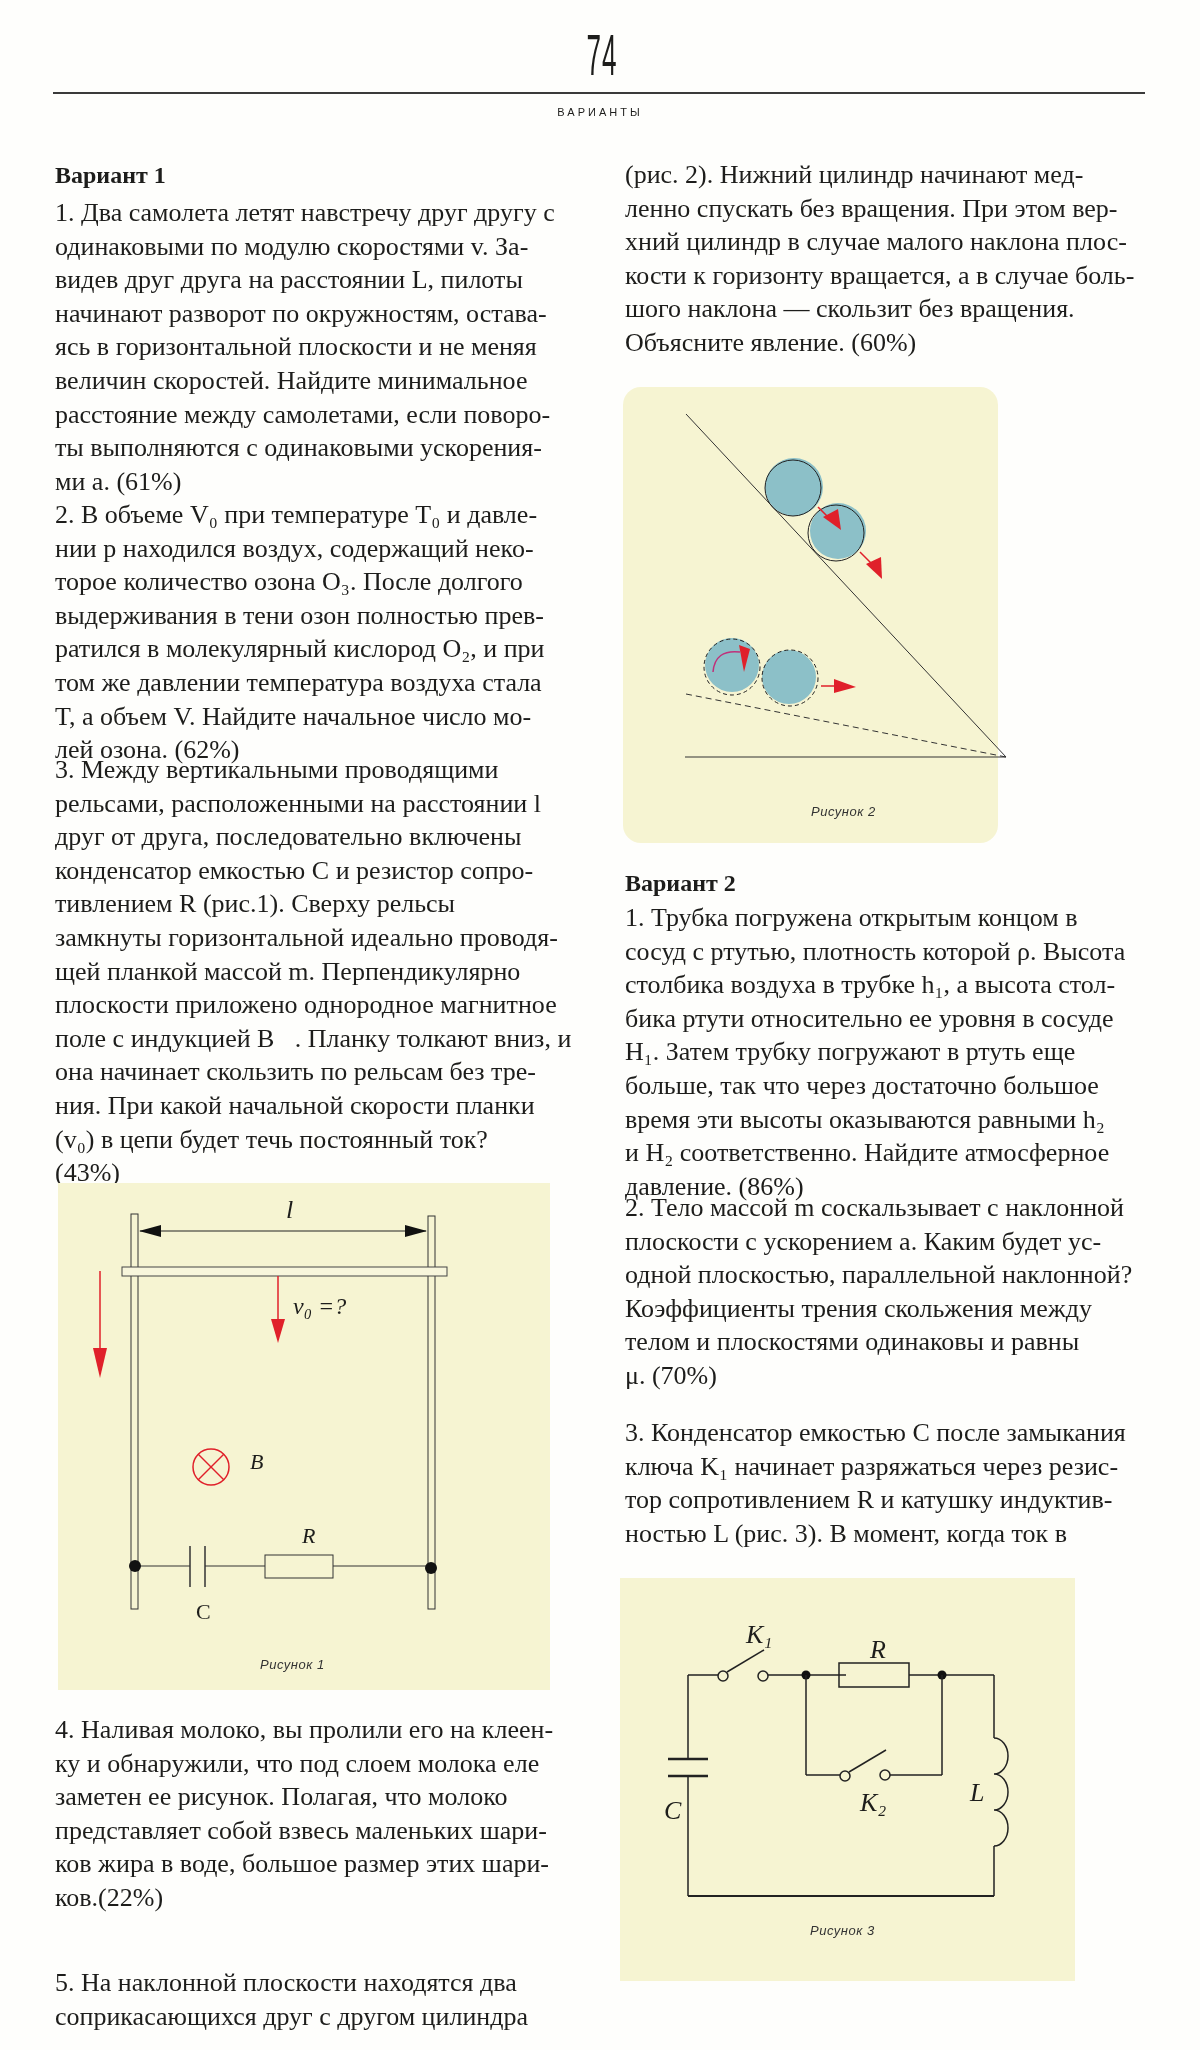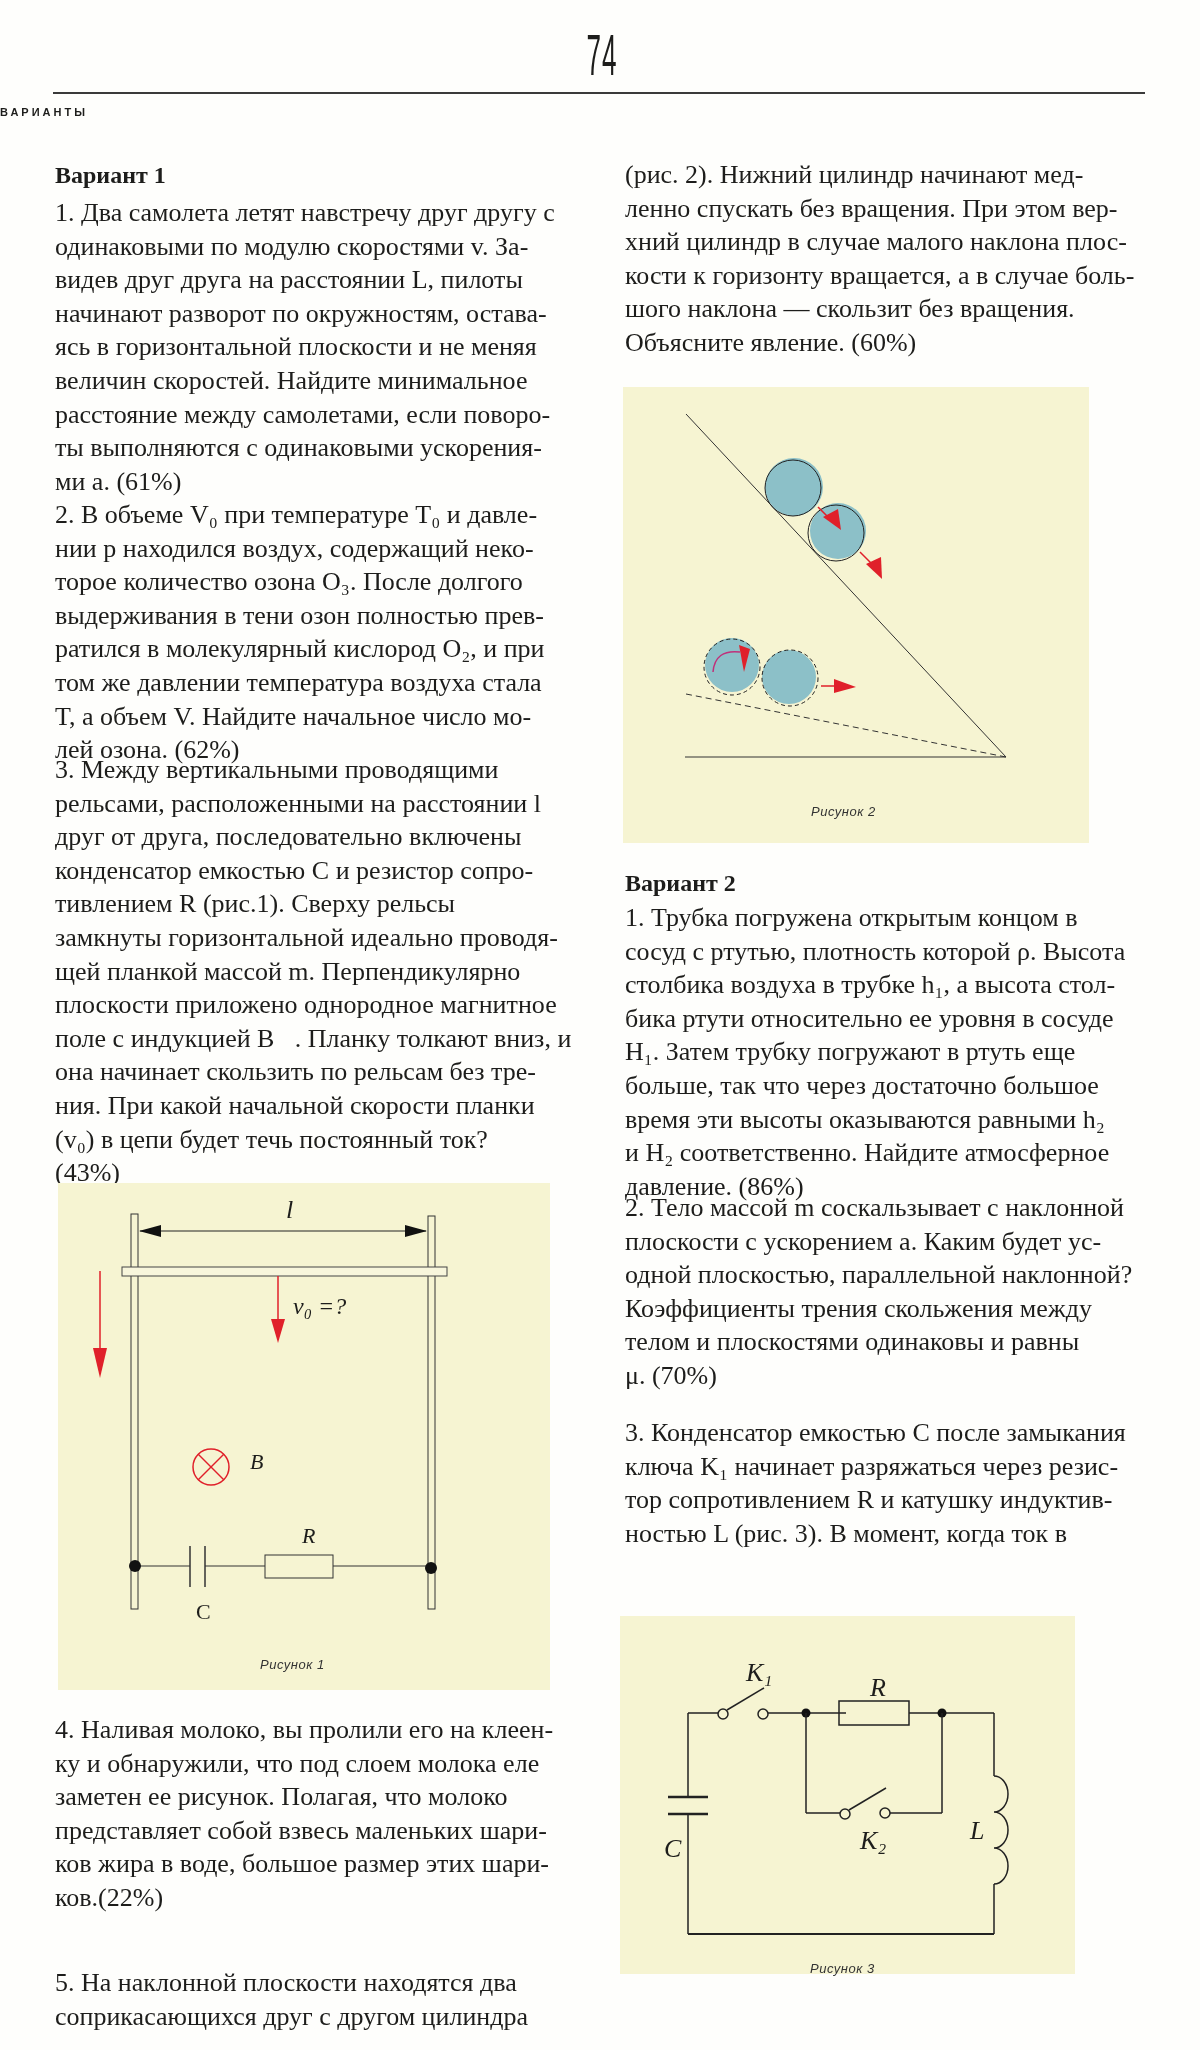--- a/index.html
+++ b/index.html
@@ -9,8 +9,8 @@
          font-family:"Liberation Sans Narrow","Liberation Sans",sans-serif; font-size:58px; line-height:62px;
          transform:scaleX(0.45); transform-origin:center; font-weight:400; letter-spacing:2px; }
   .rule { position:absolute; left:53px; top:92px; width:1092px; height:2px; background:#3a3a3a; }
-  .running-head { position:absolute; left:0; width:1200px; top:104px; 
-         font-family:"Liberation Sans",sans-serif; font-size:11px; letter-spacing:3px; line-height:16px;font-weight:bold; }
+  .running-head { position:absolute; left:0; width:1200px; top:104px; text-align:center;
+         font-family:"Liberation Sans",sans-serif; font-size:11px; letter-spacing:3px; line-height:16px; }
   .block { position:absolute; font-family:"Liberation Serif",serif; font-size:26px; line-height:33.6px; white-space:nowrap; }
   .block .ln { display:block; height:33.6px; }
   .heading { position:absolute; font-family:"Liberation Serif",serif; font-weight:bold; font-size:24px; line-height:34px; }

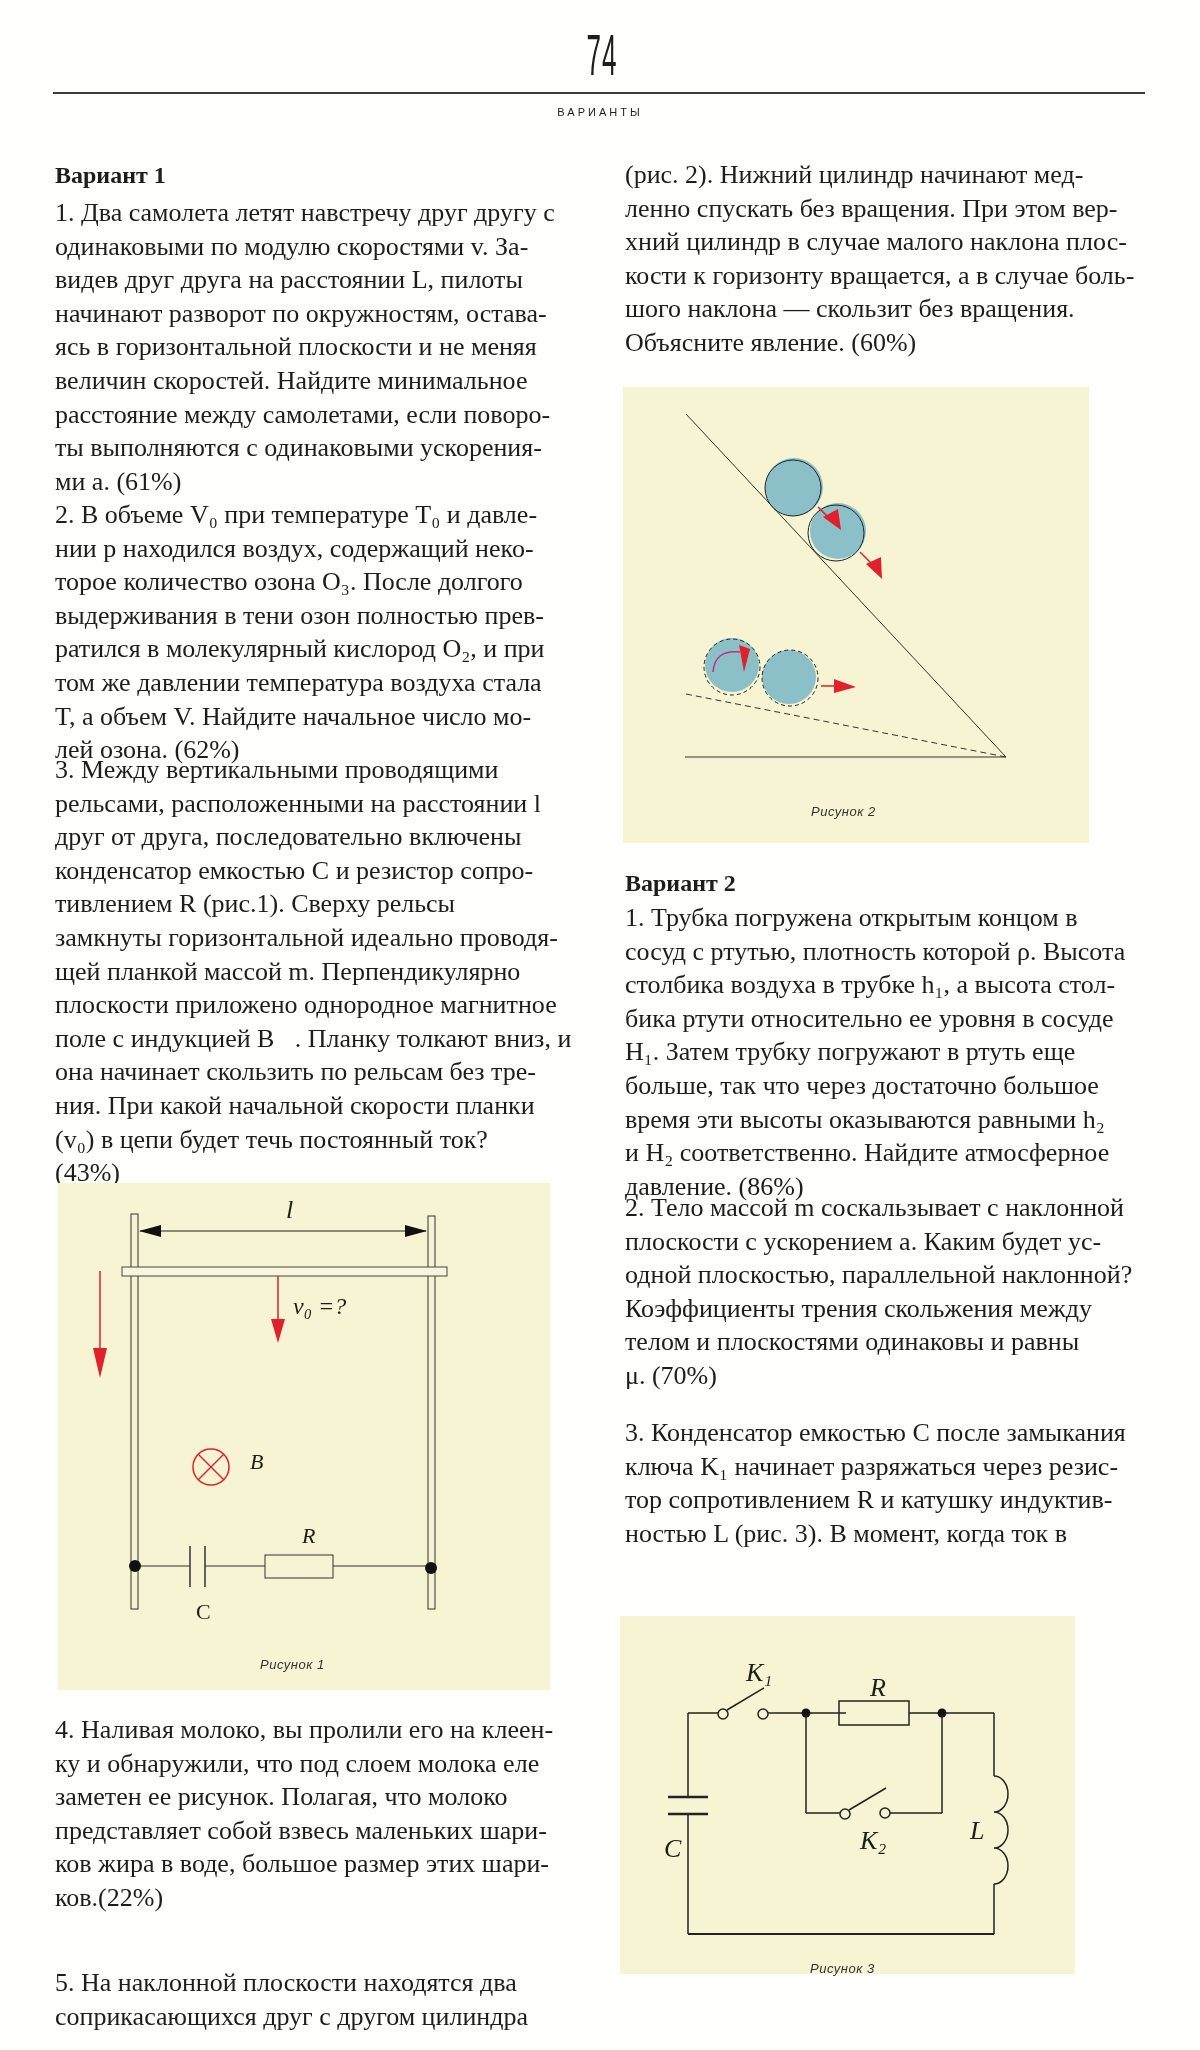--- a/index.html
+++ b/index.html
@@ -130,7 +130,7 @@
   <span class="ln">Объясните явление. (60%)</span>
 </div>
 
-<div class="figure" style="left:623px; top:387px; width:466px; height:456px;">
+<div class="figure" style="left:623px; top:387px; width:375px; height:456px;border-radius:18px;">
   <svg width="455" height="456" viewBox="0 0 455 456">
 
     <line x1="63" y1="27" x2="383" y2="370" stroke="#333" stroke-width="1"></line>

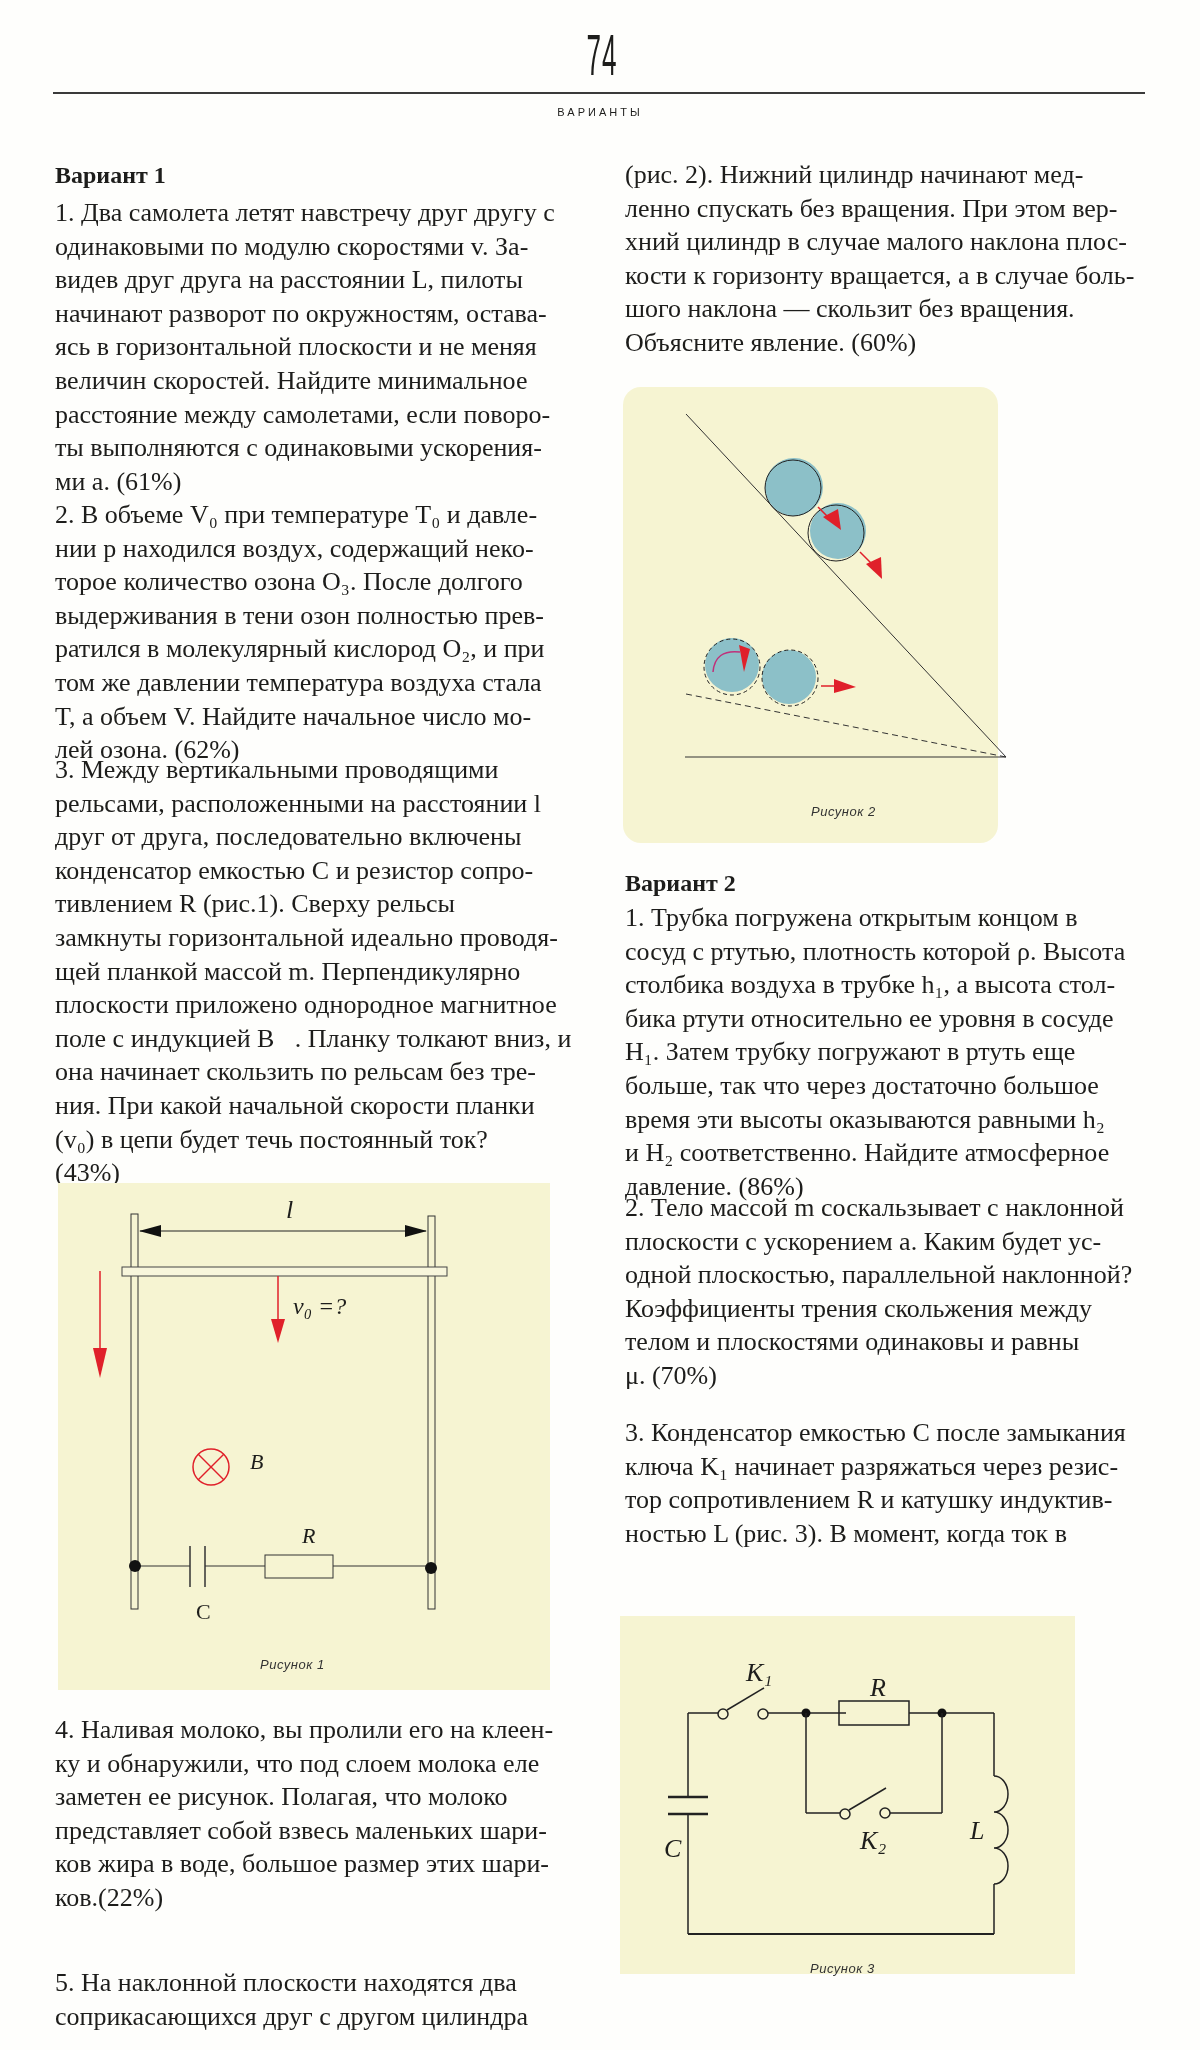--- a/index.html
+++ b/index.html
@@ -193,7 +193,7 @@
   <span class="ln">ностью L (рис. 3). В момент, когда ток в</span>
 </div>
 
-<div class="figure" style="left:620px; top:1616px; width:455px; height:358px;">
+<div class="figure" style="left:620px; top:1578px; width:455px; height:403px;">
   <svg width="455" height="381" viewBox="0 0 455 381">
 
     <line x1="68" y1="97" x2="68" y2="181" stroke="#222" stroke-width="1.5"></line>

